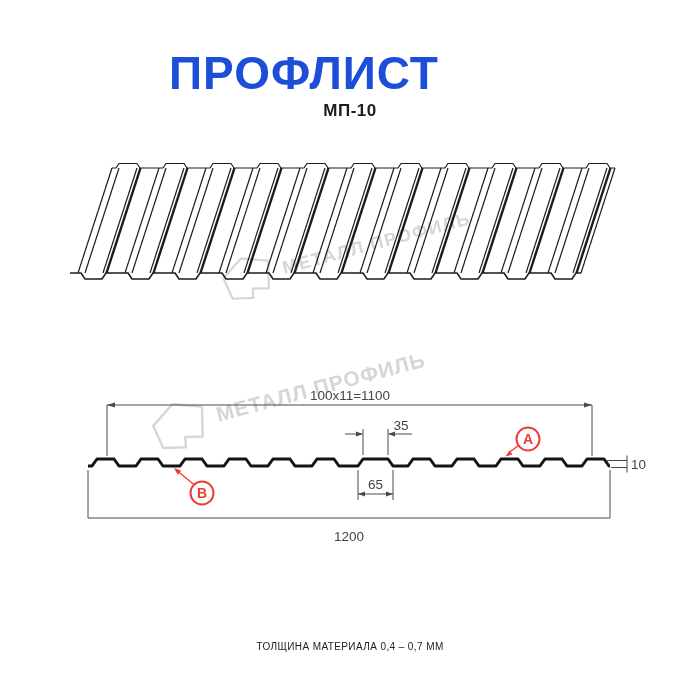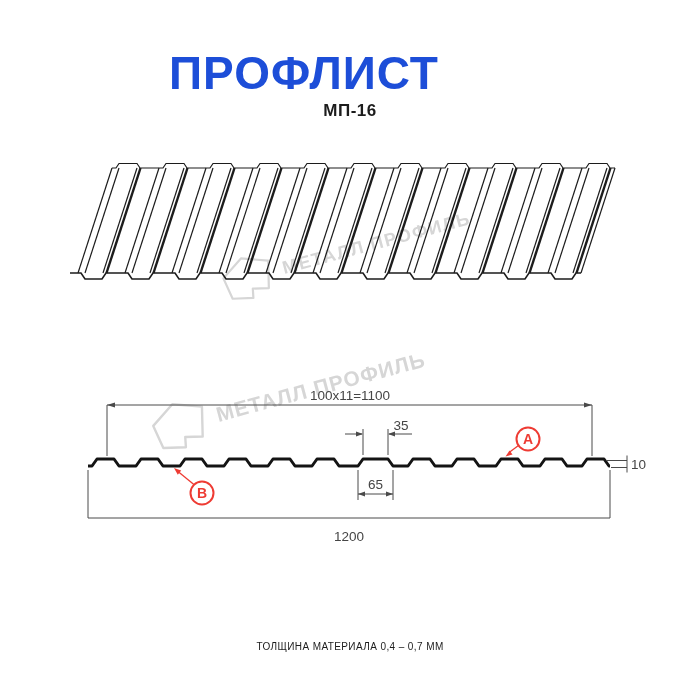--- a/index.html
+++ b/index.html
@@ -34,7 +34,7 @@
 <div class="page">
 
   <h1 class="title">ПРОФЛИСТ</h1>
-  <div class="subtitle">МП-16</div>
+  <div class="subtitle">МП-10</div>
 
   <div class="watermark wm1">
     <svg class="wm-logo" width="56" height="46" viewBox="0 0 60 50">

